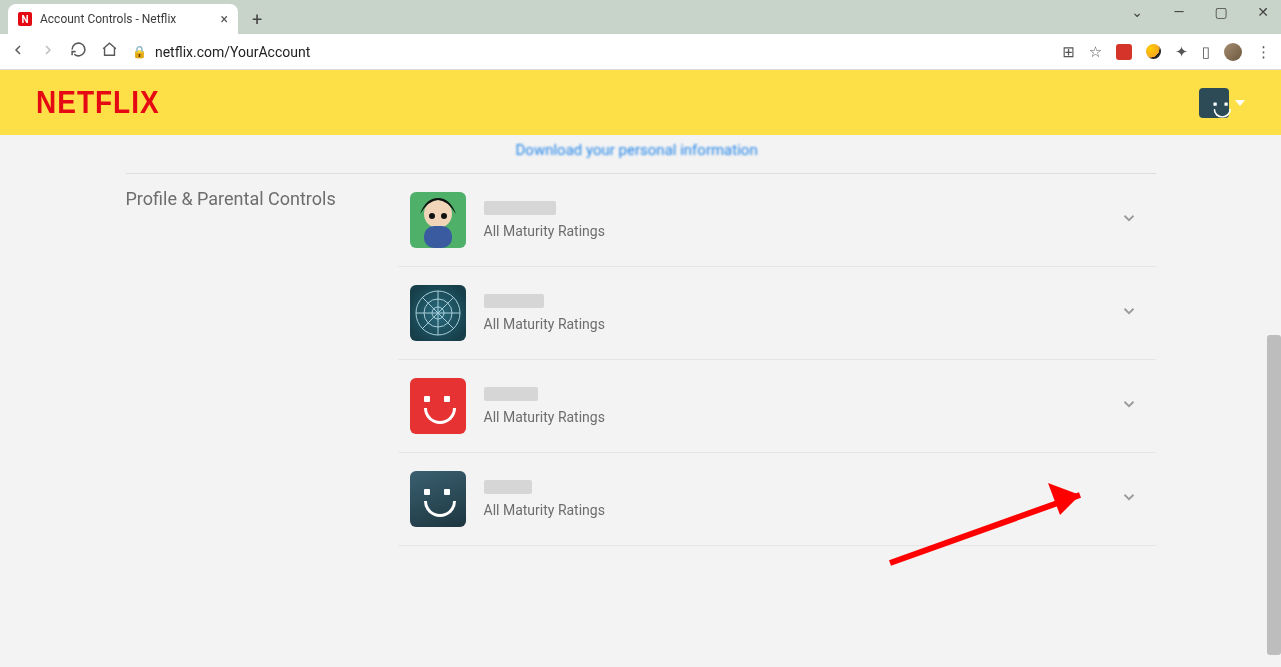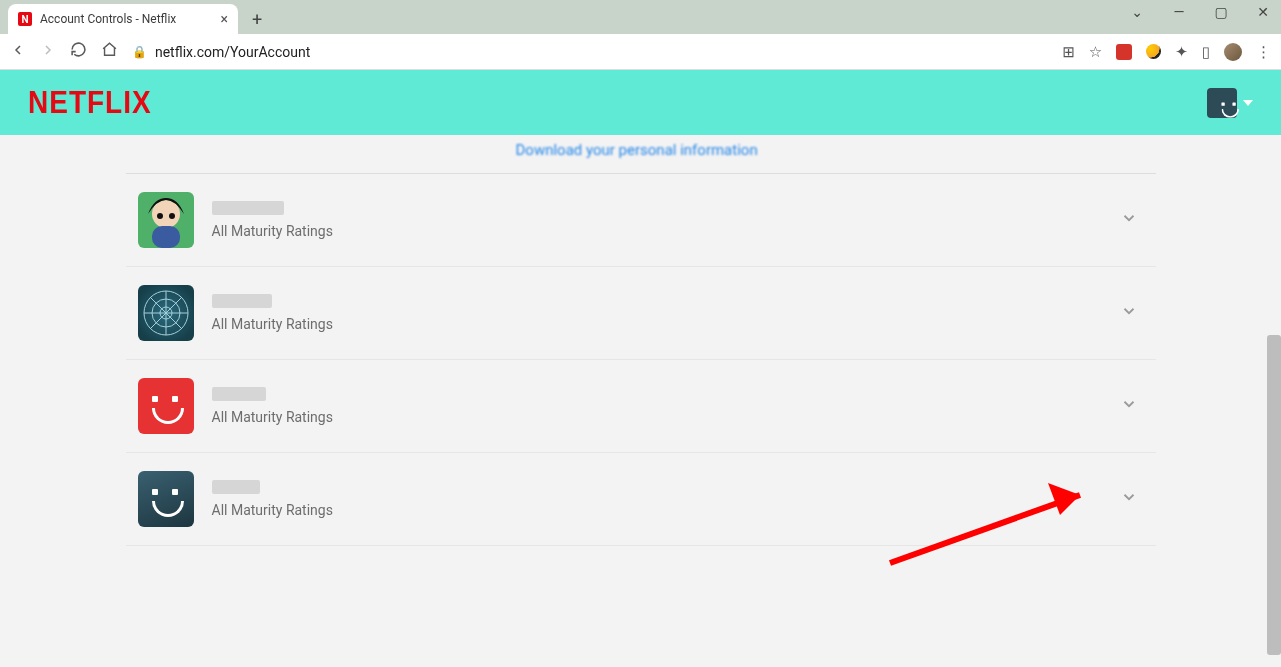--- a/index.html
+++ b/index.html
@@ -27,7 +27,7 @@
   .avatar-sm { width: 18px; height: 18px; border-radius: 50%; background: linear-gradient(135deg, #a58c6f, #6b563e); display: inline-block; }
 
   
-  .nf-header { background: #5eead4; height: 65px; display: flex; align-items: center; padding: 0 28px; }
+  .nf-header { background: #fde047; height: 65px; display: flex; align-items: center; padding: 0 36px; }
   .nf-logo { color: #e50914; font-weight: 800; letter-spacing: 1px; font-size: 28px; font-family: Arial, sans-serif; transform: scaleY(1.1); }
   .nf-profile { margin-left: auto; display: flex; align-items: center; gap: 6px; cursor: pointer; }
   .nf-avatar { width: 30px; height: 30px; border-radius: 4px; background: #2d4a57; display: flex; align-items: center; justify-content: center; }

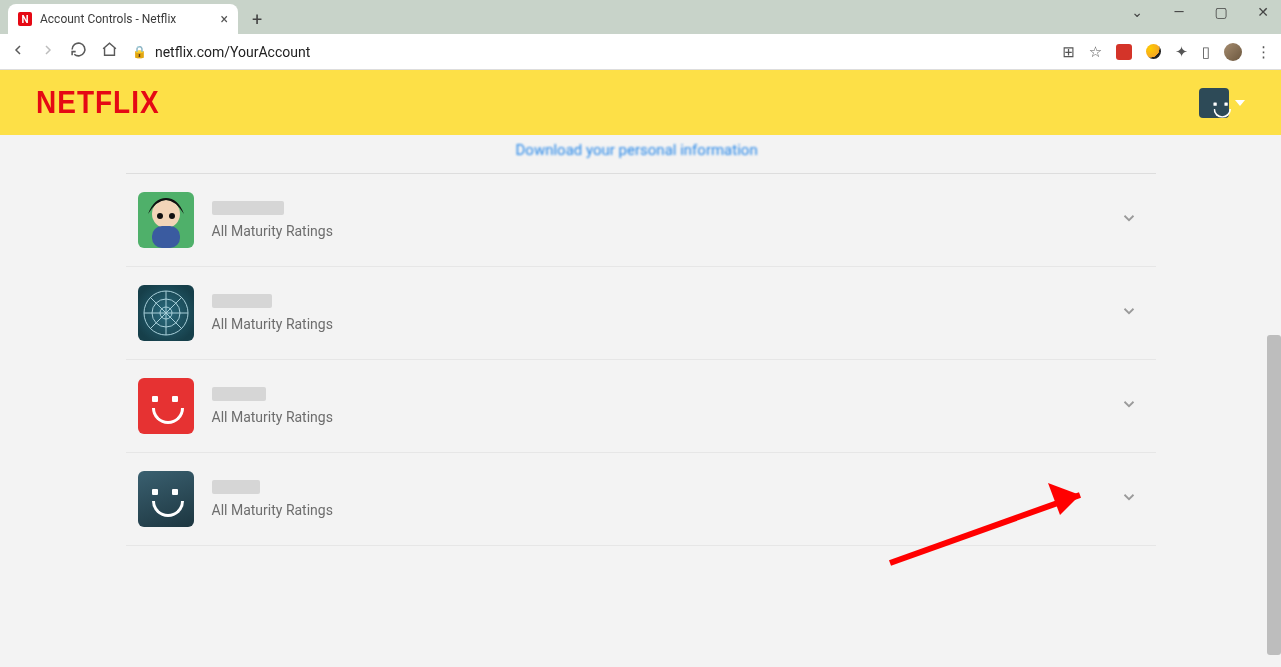--- a/index.html
+++ b/index.html
@@ -143,6 +143,7 @@
   <div class="container">
     <div class="partial-link">Download your personal information</div>
     <div class="section">
+      <div class="section-title">Profile &amp; Parental Controls</div>
       <div class="profiles">
 
         <div class="profile-row">

